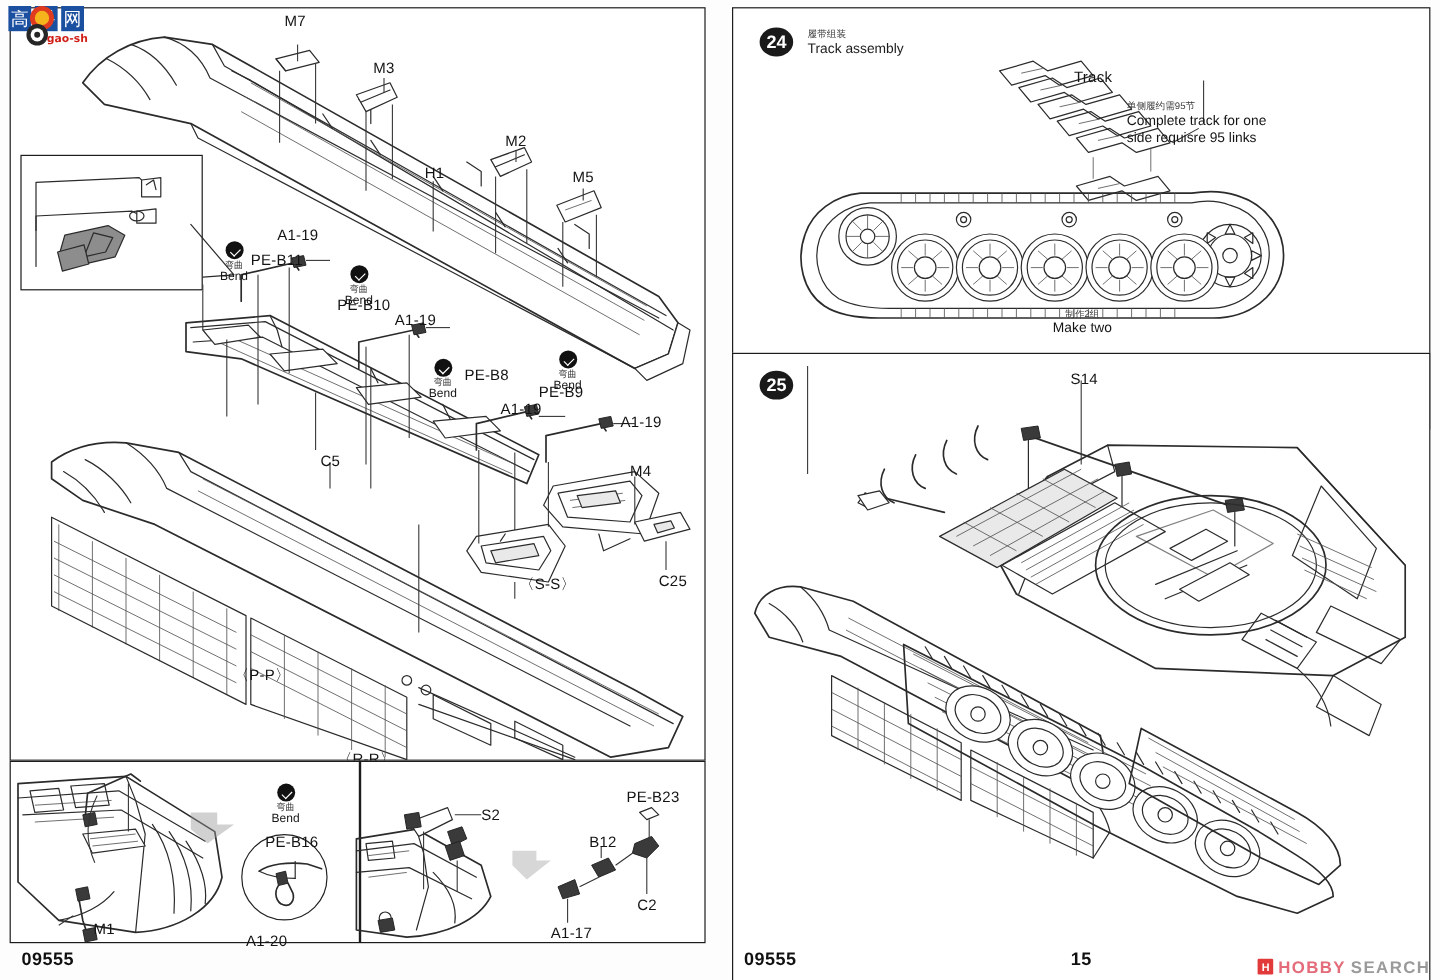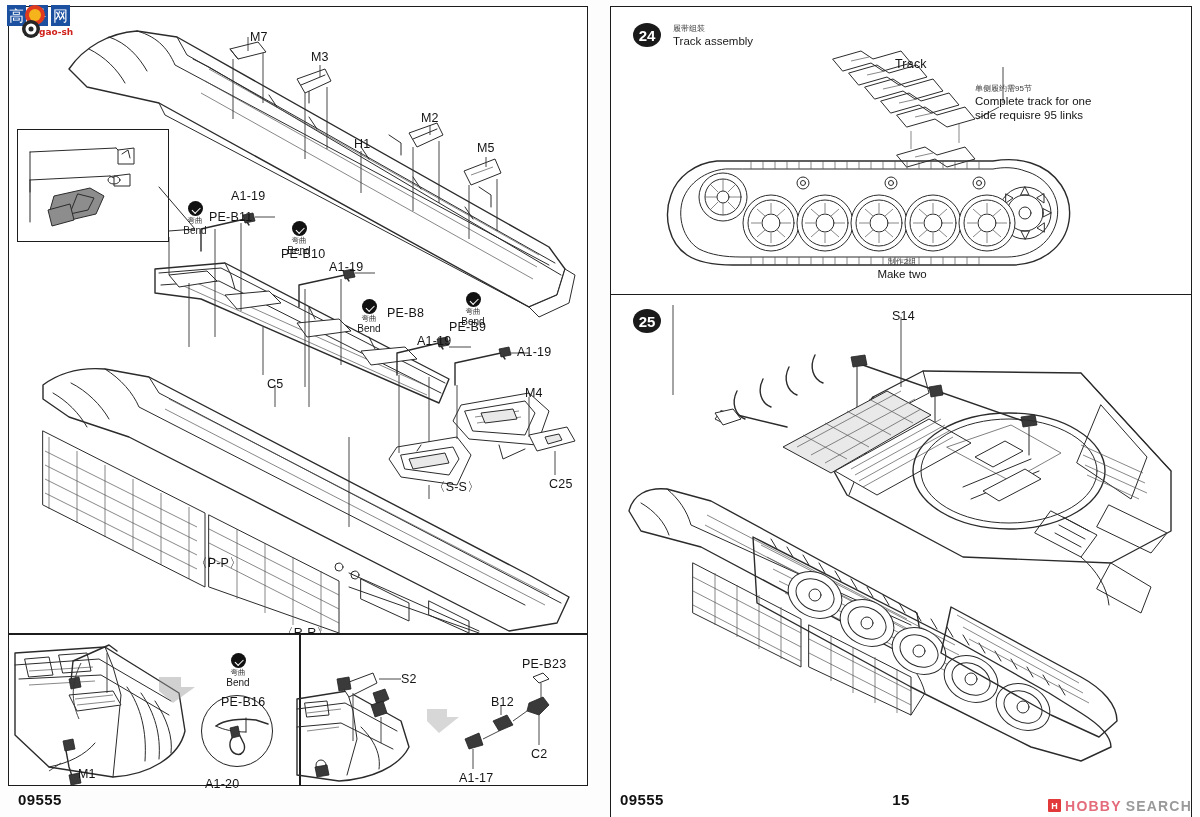--- a/index.html
+++ b/index.html
@@ -363,7 +363,7 @@
         <path class="ln" d="M0 0 L36 42 L10 44"></path>
       </svg>
 
-      <div class="lbl" style="left:228px; top:23px;margin-left:13px;">M7</div>
+      <div class="lbl" style="left:228px; top:4px;">M7</div>
       <div class="lbl" style="left:302px; top:43px;">M3</div>
       <div class="lbl" style="left:412px; top:104px;">M2</div>
       <div class="lbl" style="left:468px; top:134px;">M5</div>

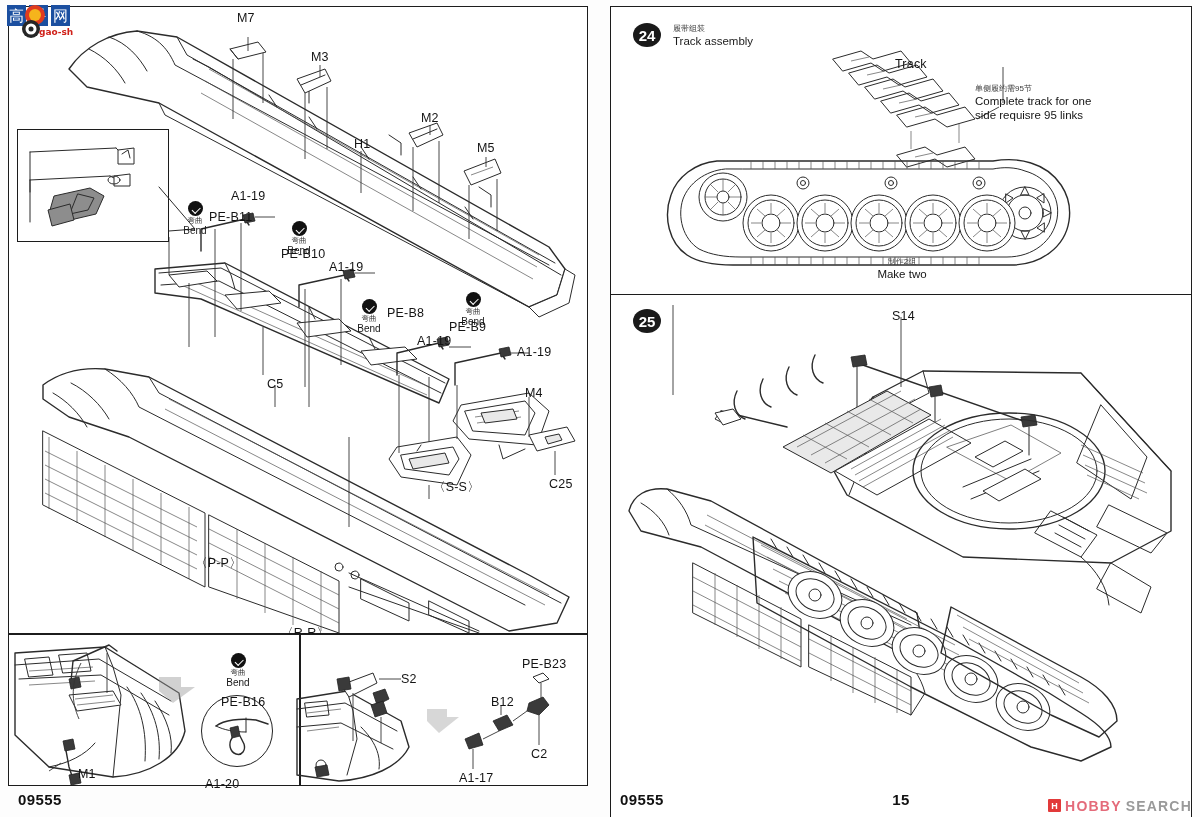--- a/index.html
+++ b/index.html
@@ -636,7 +636,7 @@
       <div class="lbl" style="left:893px; top:-835px;"></div>
       <div class="lbl" style="left:284px; top:50px;">Track</div>
 
-      <div class="note left-al" style="left:328px; top:77px; width:200px;margin-left:36px;">
+      <div class="note left-al" style="left:328px; top:77px; width:200px;">
         <span class="ncn">单侧履约需95节</span>
         <span class="nen">Complete track for one</span>
         <span class="nen">side requisre 95 links</span>

